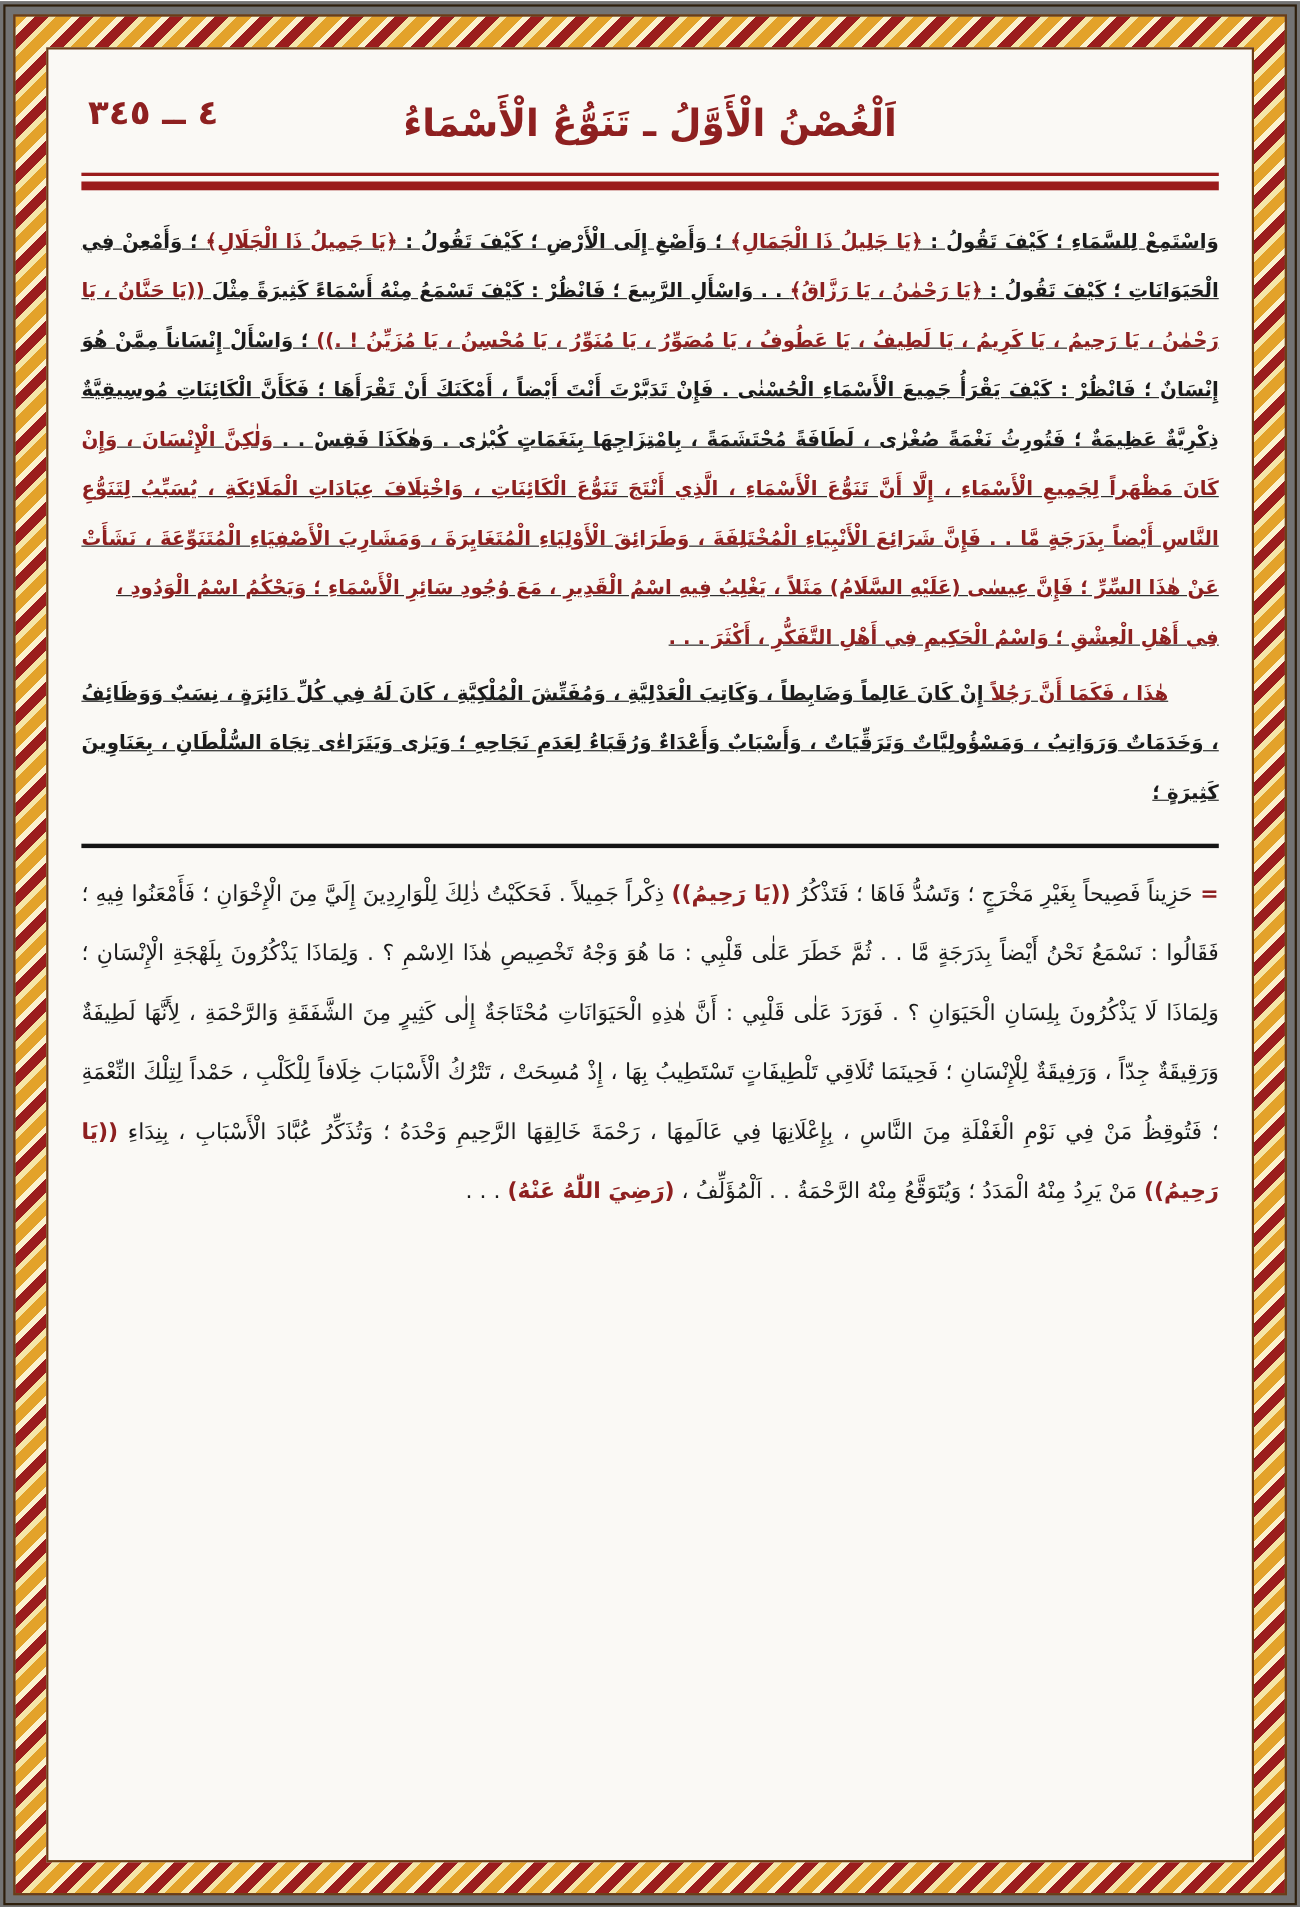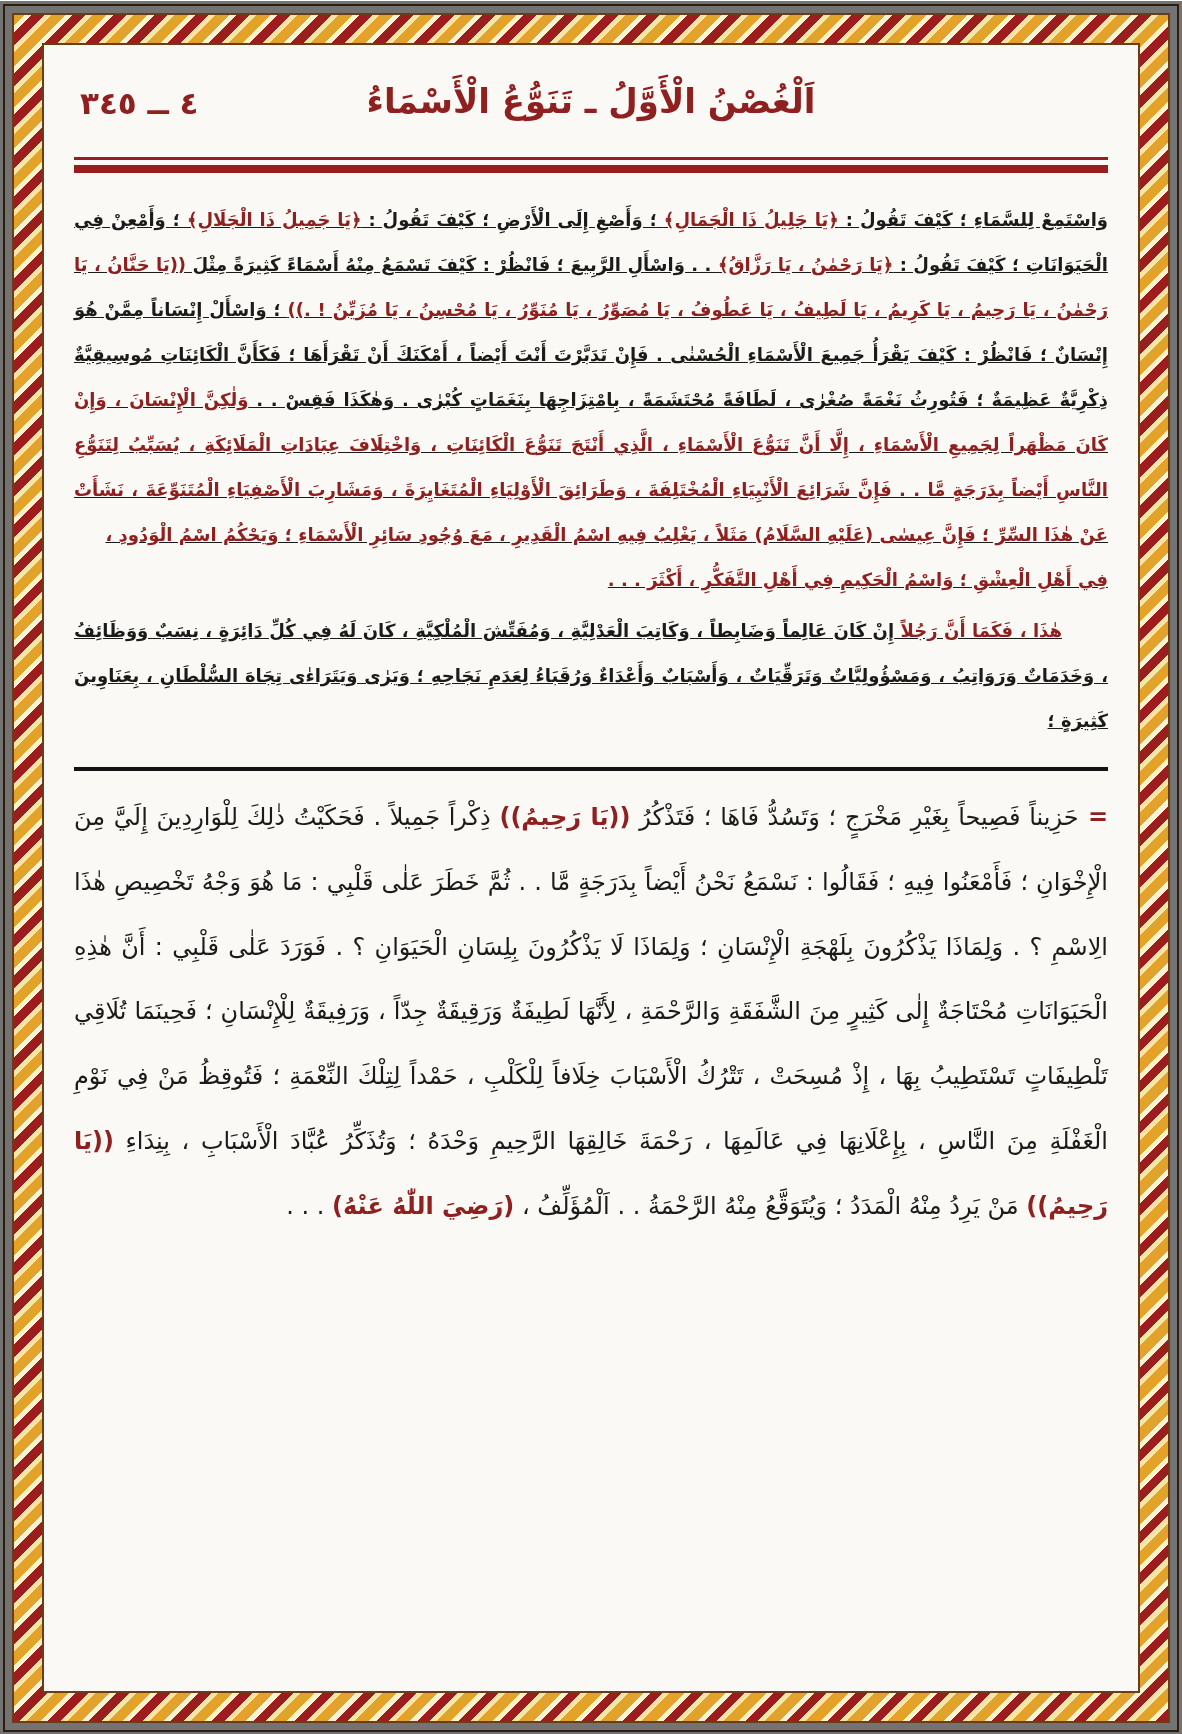--- a/index.html
+++ b/index.html
@@ -14,7 +14,7 @@
       box-sizing:border-box;padding:16px 30px 0;direction:rtl;overflow:hidden;}
   
   .header{position:relative;height:76px;margin-top:12px;}
-  .title{position:absolute;right:0;left:0;top:8px;margin:0;text-align:center;
+  .title{position:absolute;right:0;left:0;top:20px;margin:0;text-align:center;
       font-size:34px;font-weight:bold;color:var(--red);}
   .page-num{position:absolute;left:6px;top:12px;font-size:31px;font-weight:bold;
       color:var(--red);letter-spacing:2px;}

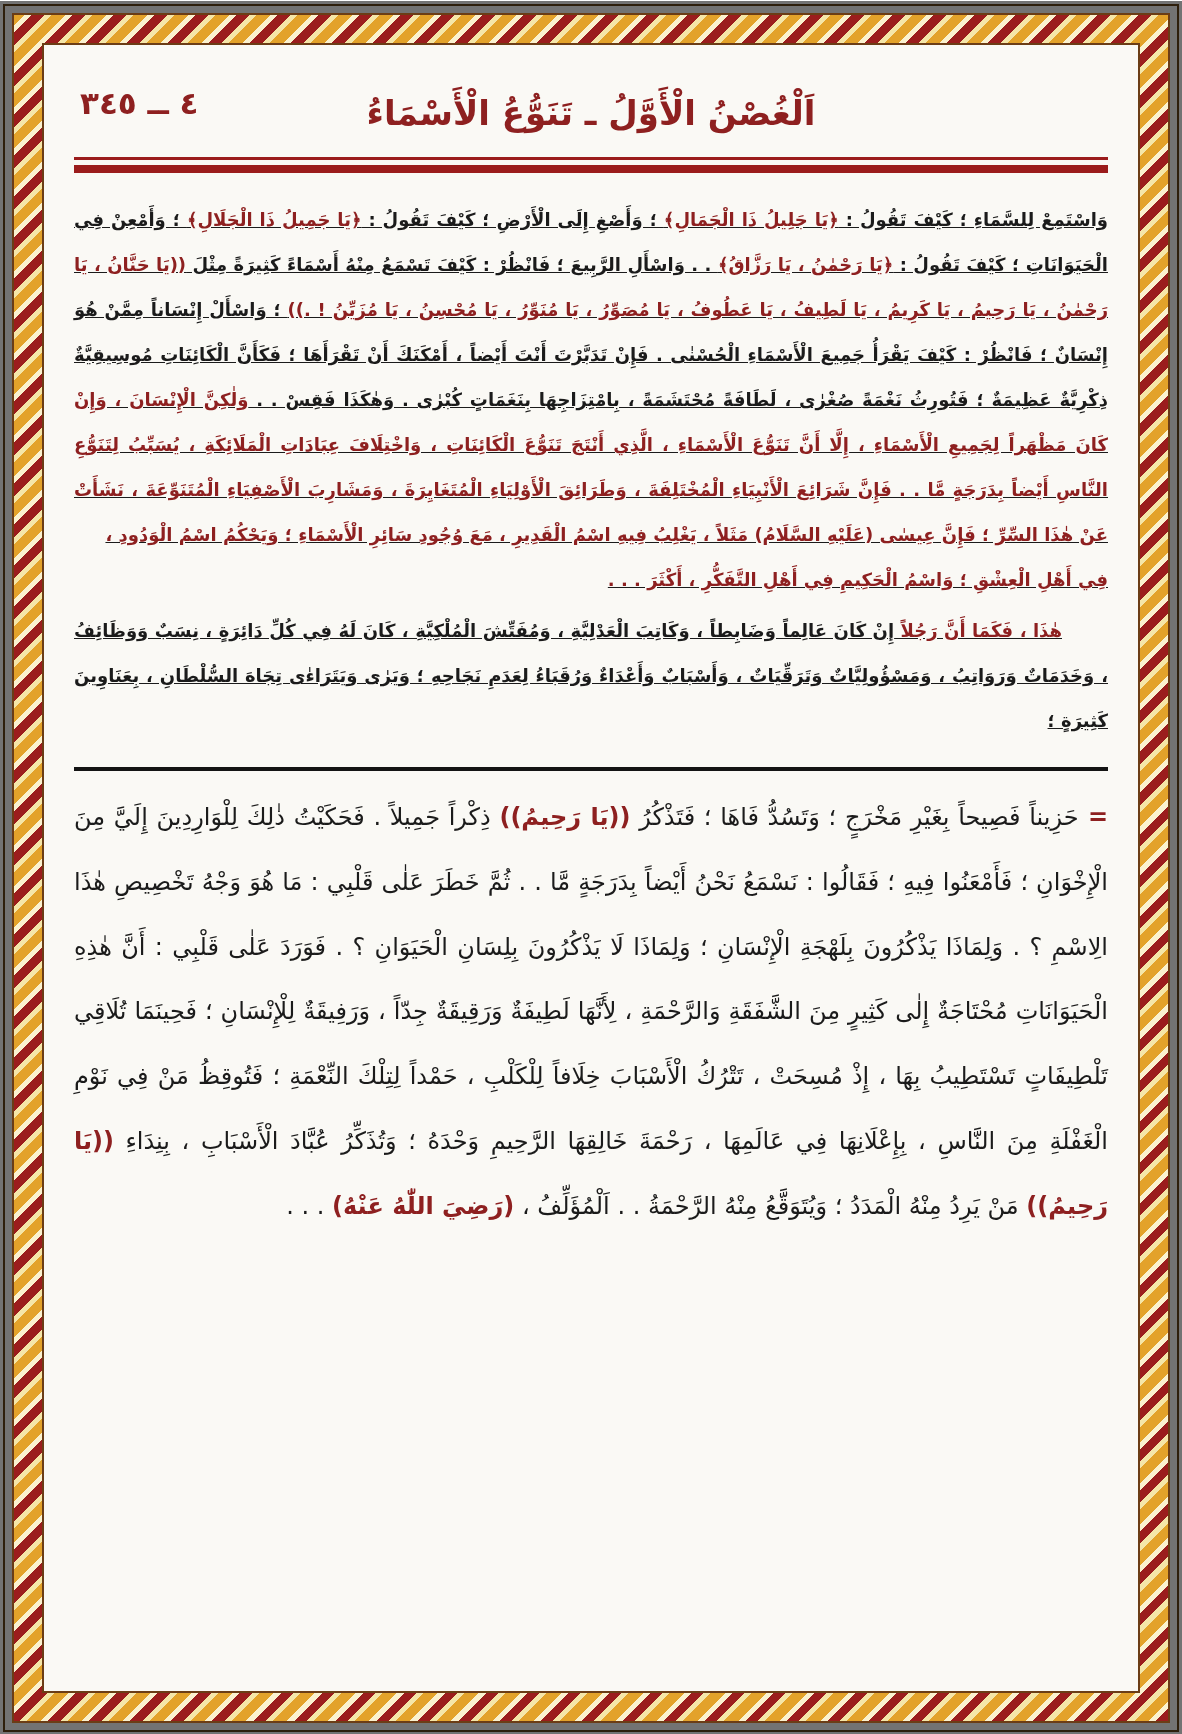--- a/index.html
+++ b/index.html
@@ -30,7 +30,7 @@
   .seg-black{color:var(--ink);}
   
   .footnote-sep{height:4px;background:#141414;margin-top:24px;}
-  .footnote-par{margin:14px 0 0;font-size:24px;font-weight:normal;line-height:2.7;
+  .footnote-par{margin:14px 0 0;font-size:20px;font-weight:normal;line-height:2.7;
       text-align:justify;color:var(--ink);}
   .footnote-par .seg-red{font-weight:bold;}
 </style>

